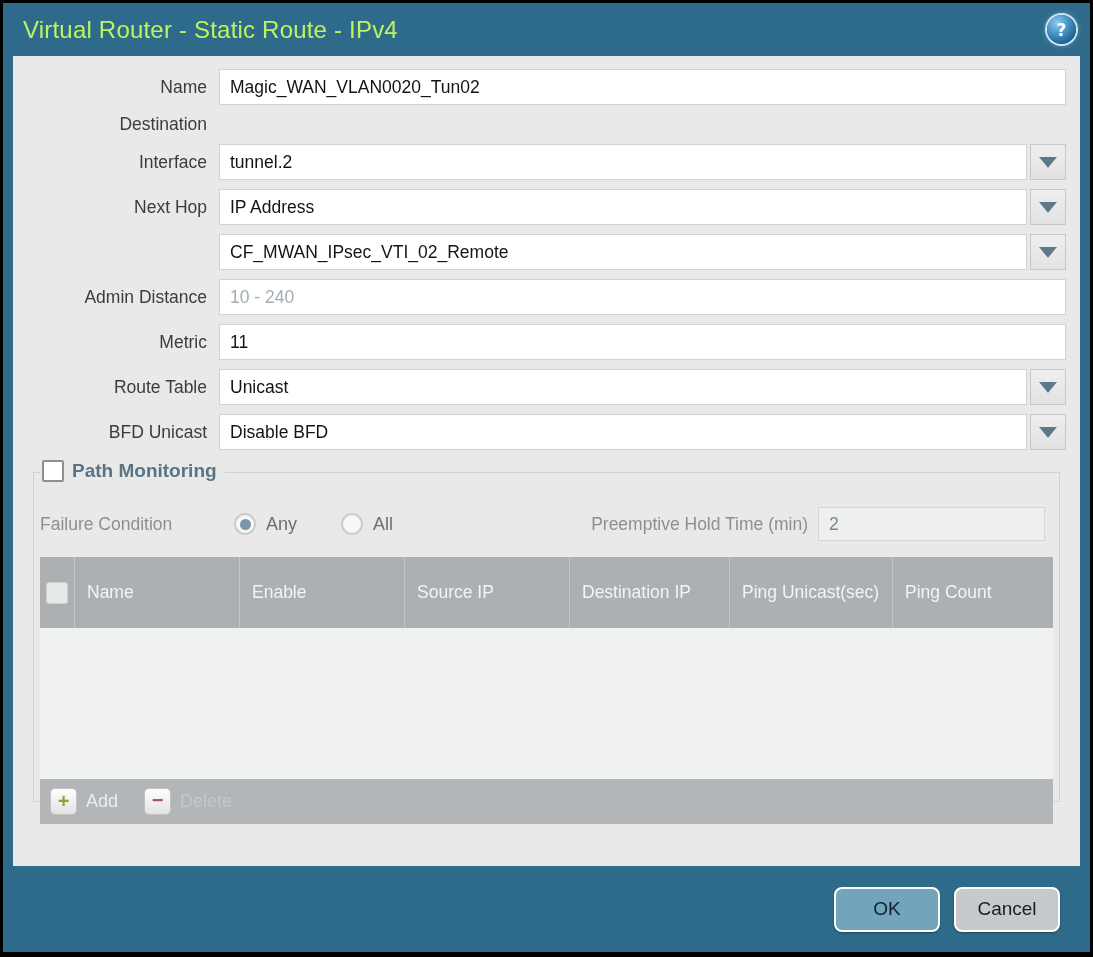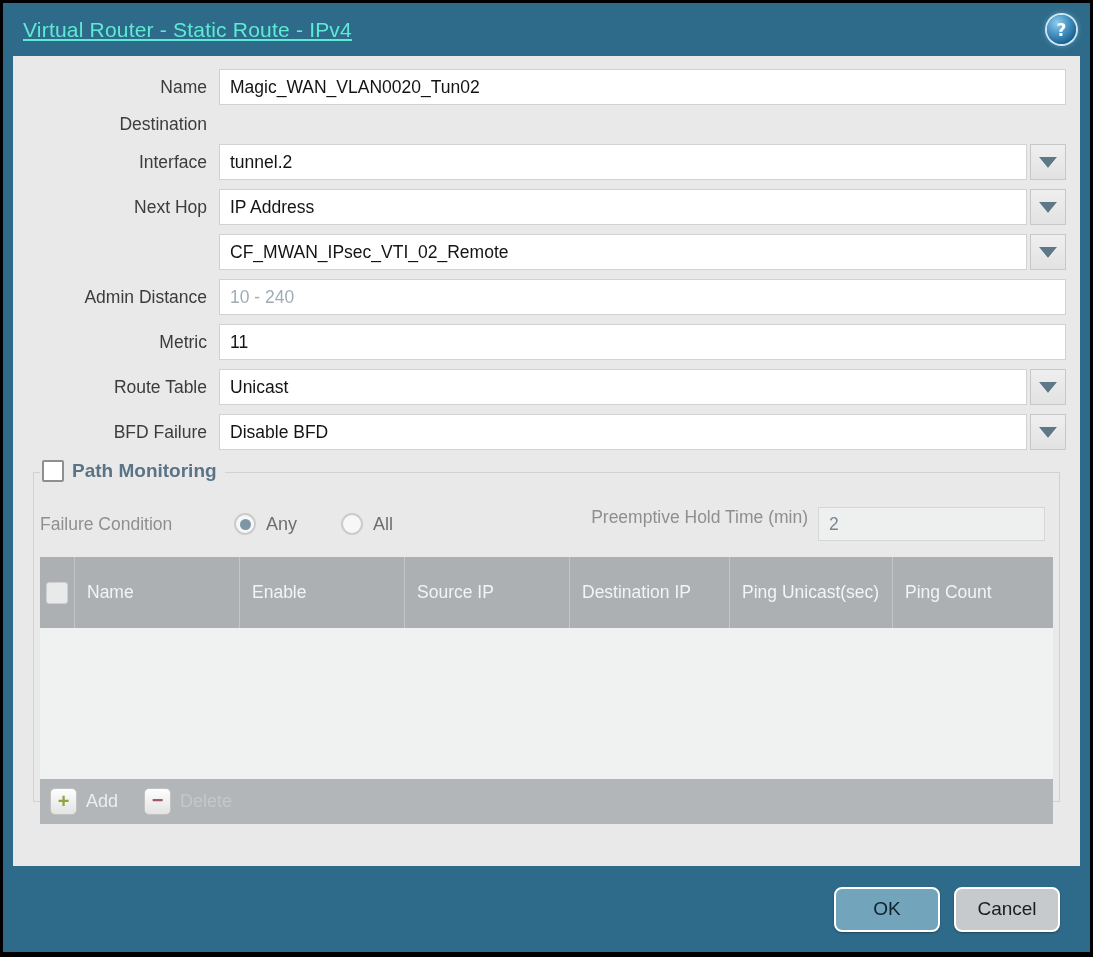--- a/index.html
+++ b/index.html
@@ -18,7 +18,7 @@
     padding:0 14px 0 20px;flex:0 0 auto;
   }
   .title-bar h1{
-    margin:0;font-size:21px;font-weight:400;color:#5eead4;letter-spacing:.2px;text-decoration:underline;
+    margin:0;font-size:24px;font-weight:400;color:#bef264;letter-spacing:.2px;
   }
   .help-icon{
     width:29px;height:29px;border-radius:50%;cursor:pointer;

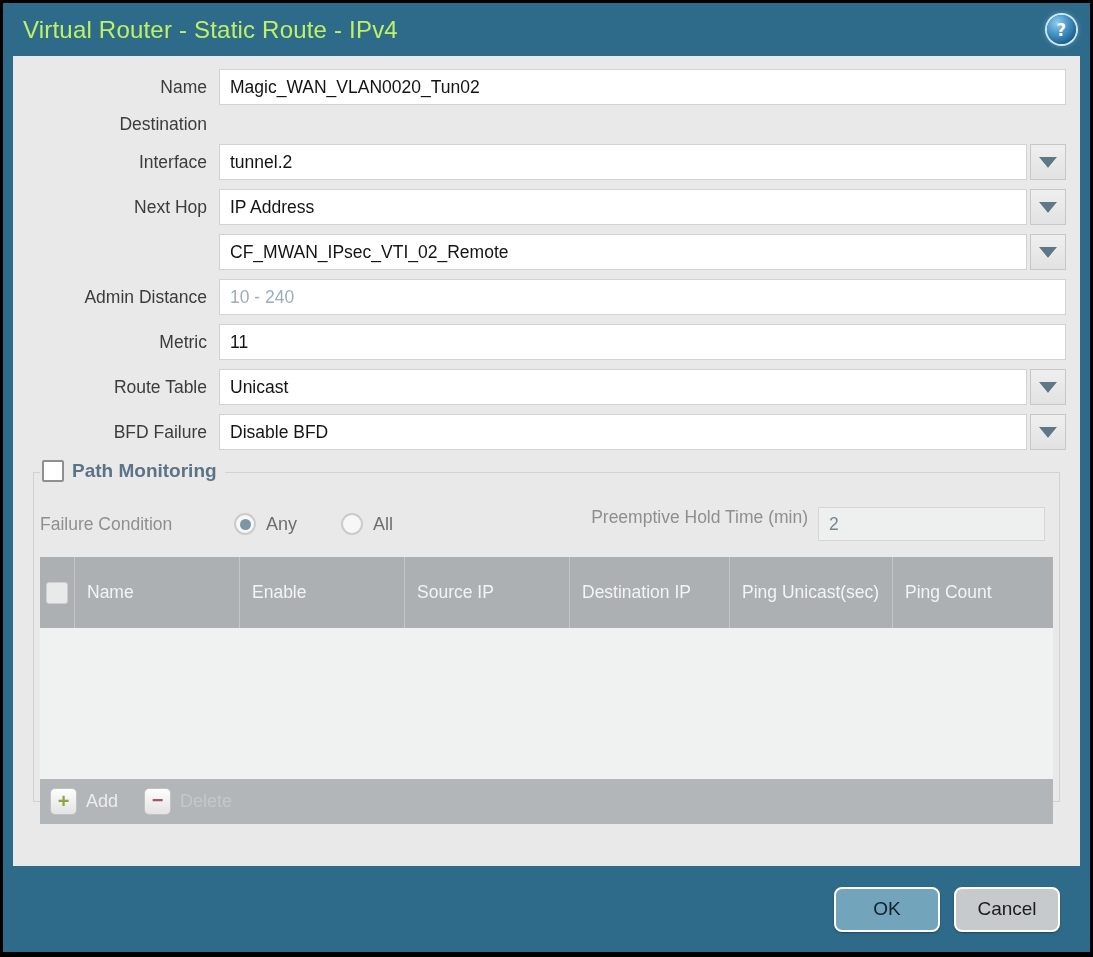--- a/index.html
+++ b/index.html
@@ -215,7 +215,7 @@
     </div>
 
     <div class="form-row">
-      <div class="form-label">BFD Failure</div>
+      <div class="form-label">BFD Unicast</div>
       <div class="field">
         <input class="text-input" type="text" value="Disable BFD" style="">
         <div class="dd-btn">

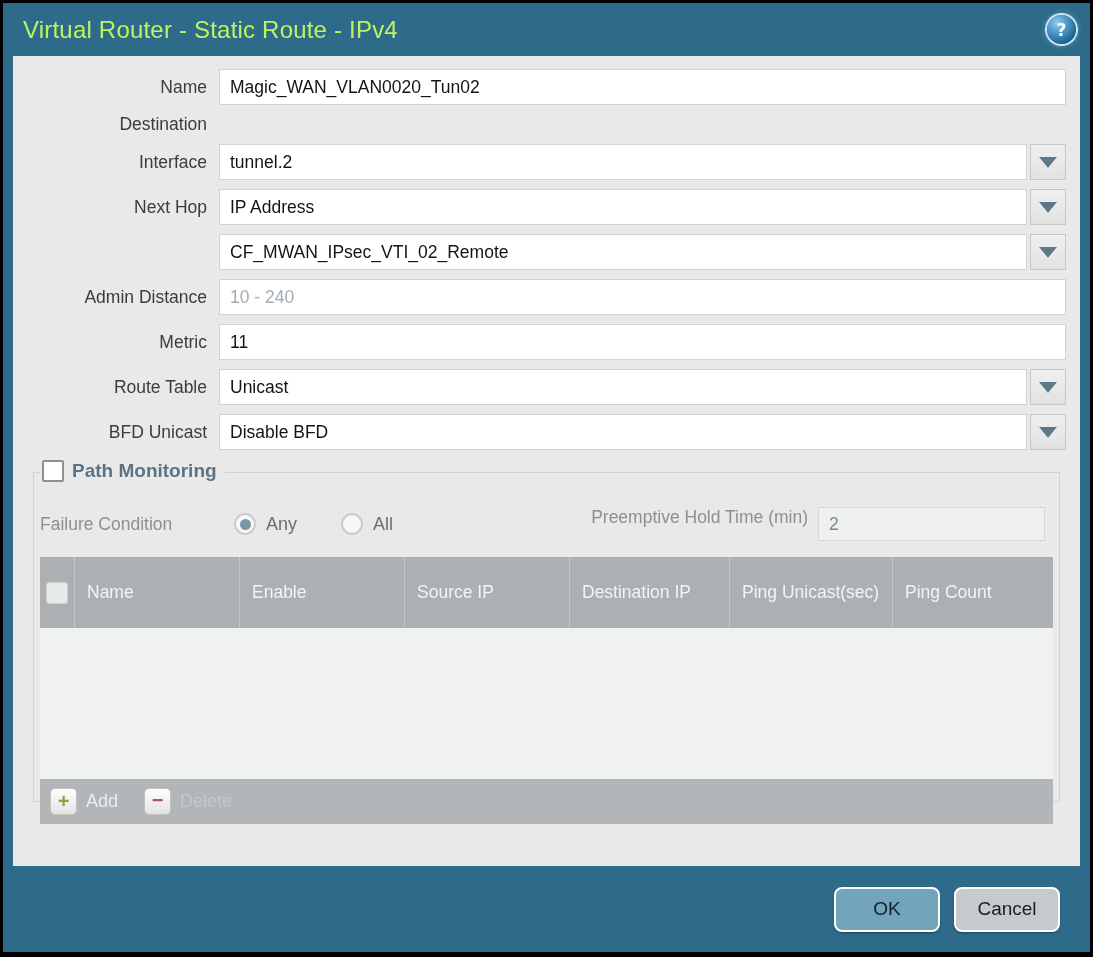--- a/index.html
+++ b/index.html
@@ -81,7 +81,7 @@
     content:"";width:11px;height:11px;border-radius:50%;background:#7d96a6;
   }
   .radio-label{font-size:18px;color:#6e6e6e;}
-  .pm-preempt{display:flex;align-items:flex-start;margin-left:auto;}
+  .pm-preempt{display:flex;align-items:center;margin-left:auto;}
   .pm-preempt-label{font-size:17.5px;color:#8f8f8f;padding-right:10px;white-space:nowrap;}
   .pm-preempt-input{
     width:205px;height:32px;border:1px solid #d6d6d6;background:#eef0f0;

